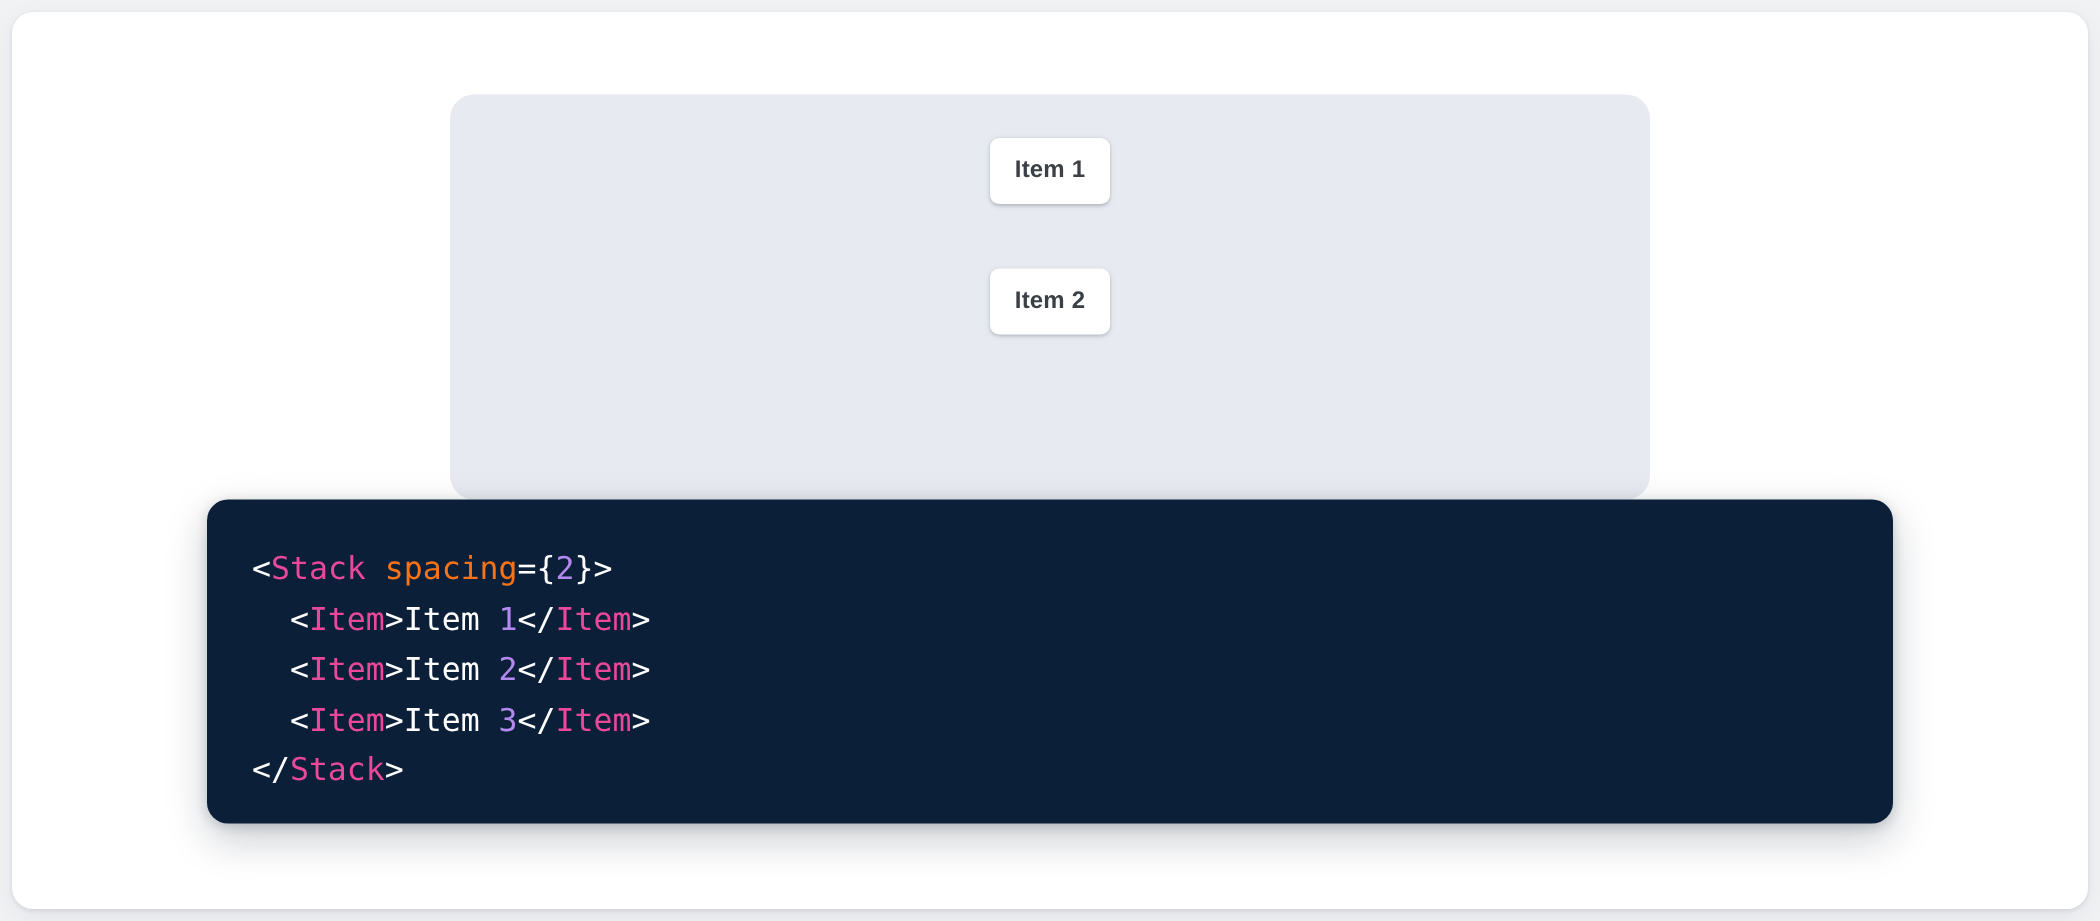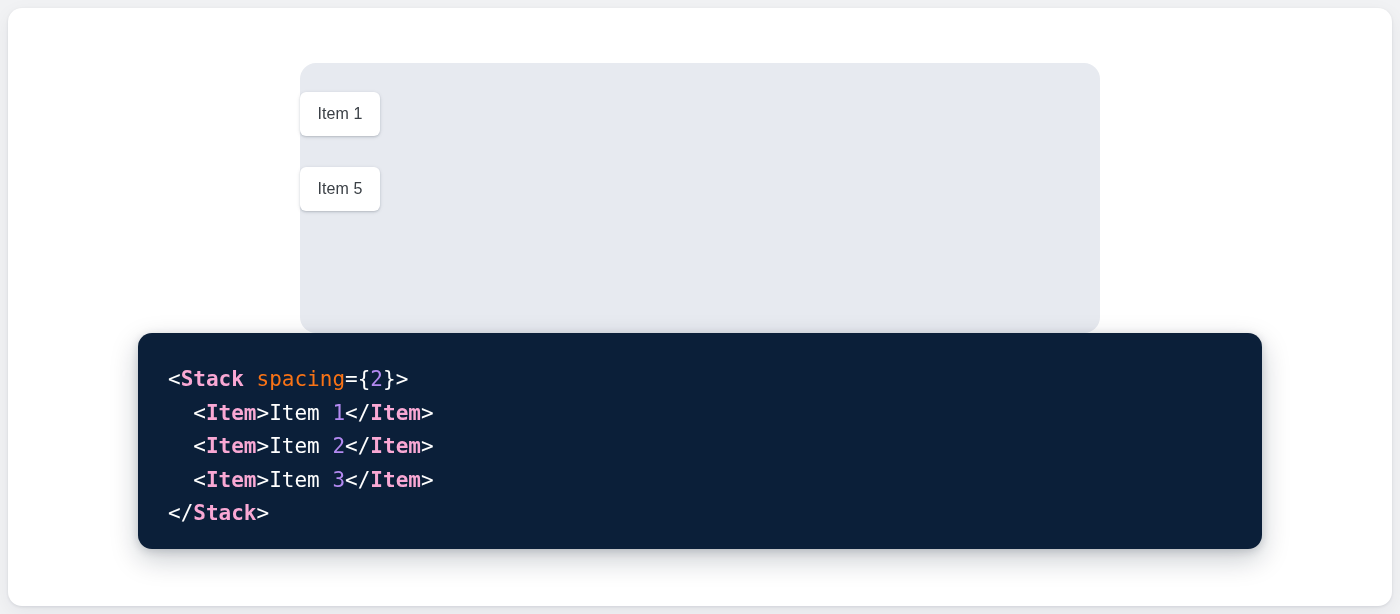--- a/index.html
+++ b/index.html
@@ -54,11 +54,12 @@
     height: 270px;
     display: flex;
     flex-direction: column;
-    align-items: flex-start;
+    align-items: center;
     justify-content: flex-start;
     padding-top: 29px;
     box-sizing: border-box;
-    gap: 31px;
+    gap: 43px;
+    font-weight: bold;
   }
 
   .stack-item {

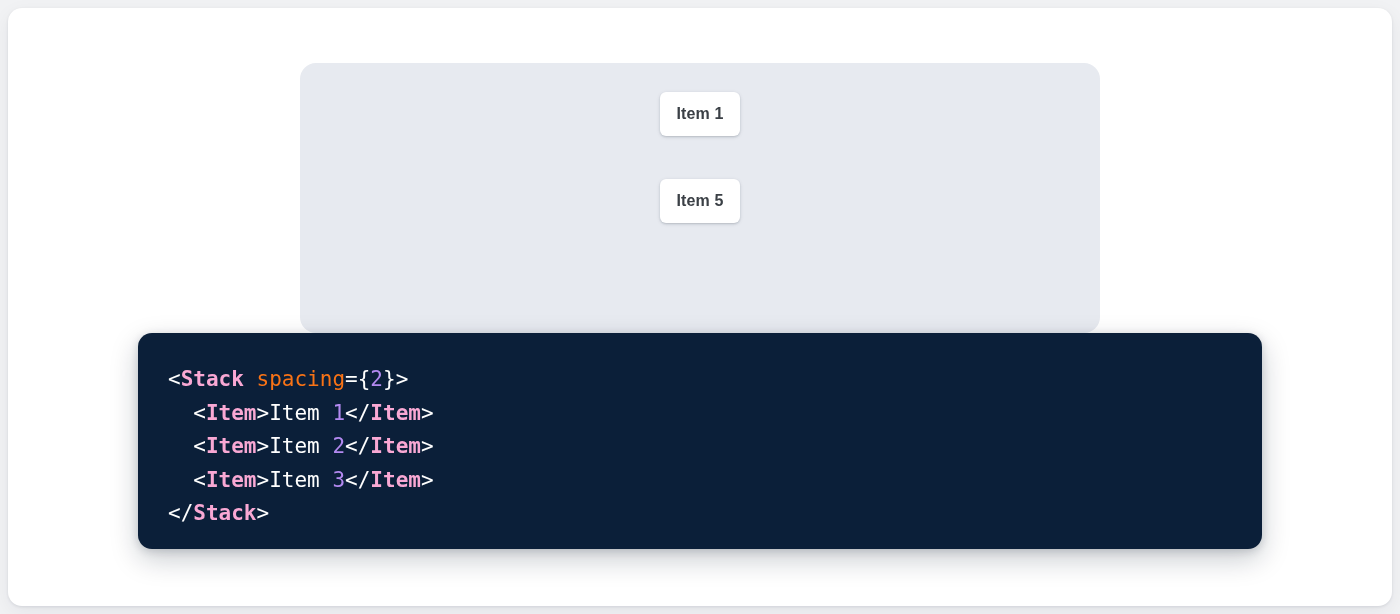--- a/index.html
+++ b/index.html
@@ -120,7 +120,7 @@
     <div class="preview-panel">
       <div class="stack-column">
         <div class="stack-item">Item 1</div>
-        <div class="stack-item">Item 5</div>
+        <div class="stack-item">Item 2</div>
       </div>
     </div>
 

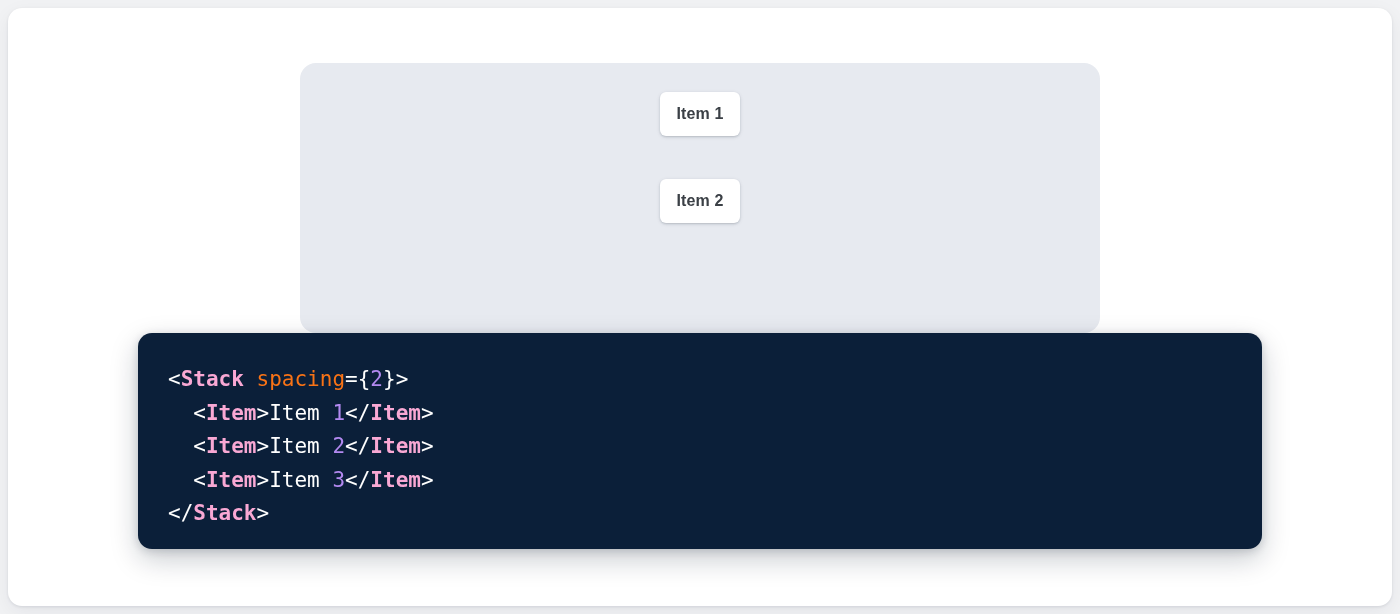--- a/index.html
+++ b/index.html
@@ -106,7 +106,7 @@
   }
 
   .tok-punct  { color: #ffffff; }
-  .tok-tag    { color: #f9a8d4; font-weight: bold; }
+  .tok-tag    { color: #ec4899; }
   .tok-attr   { color: #f97316; }
   .tok-num    { color: #b389f0; }
   .tok-text   { color: #ffffff; }

